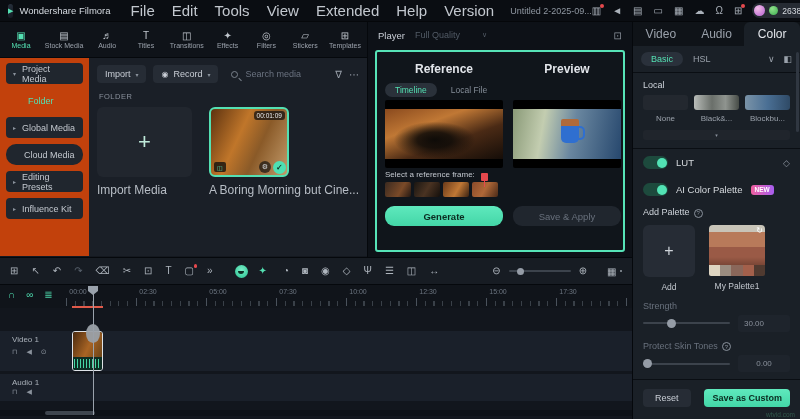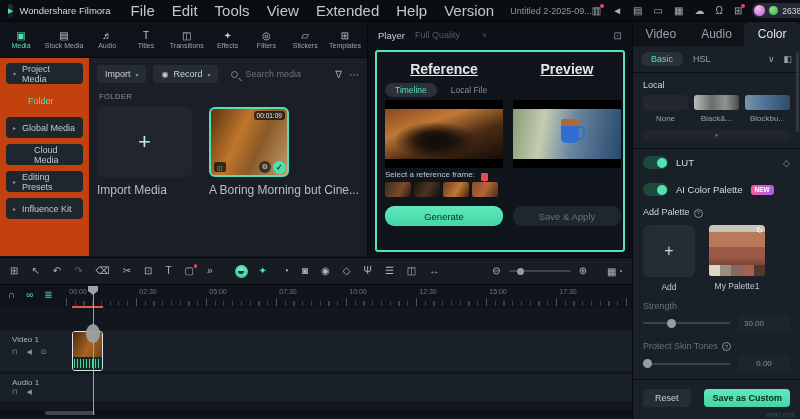--- a/index.html
+++ b/index.html
@@ -79,7 +79,7 @@
   .refbox{position:absolute;left:7px;top:28px;width:250px;height:202px;border:2px solid #56e3b7;border-radius:3px;
           background:#10151b;padding:6px 8px;display:grid;grid-template-columns:118px 108px;column-gap:10px;
           grid-template-rows:22px 20px 68px 32px 26px;}
-  .rb-h{font-size:14px;font-weight:bold;color:#e2e5ea;text-align:center;align-self:center;text-decoration:underline;}
+  .rb-h{font-size:12px;font-weight:bold;color:#e2e5ea;text-align:center;align-self:center;}
   .rb-tabs{display:flex;align-items:center;gap:4px;}
   .rb-tab{font-size:8.5px;color:#858d98;padding:2px 10px;cursor:pointer;}
   .rb-tab.active{background:#2a313a;border-radius:9px;color:#54e0b2;}

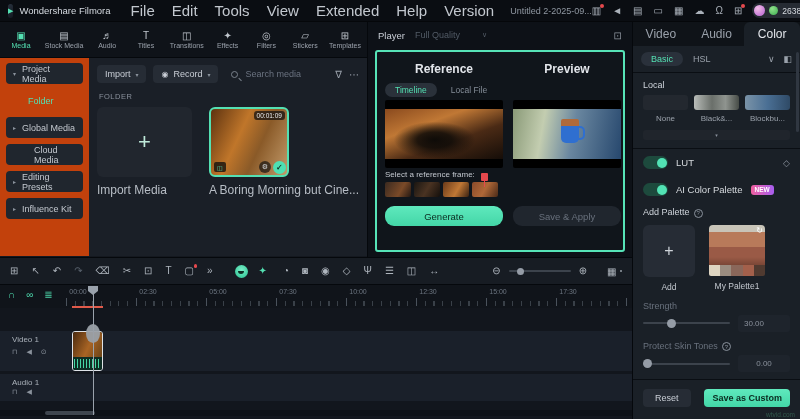--- a/index.html
+++ b/index.html
@@ -297,7 +297,7 @@
           <span class="arr">▸</span>
           <span>Global Media</span>
           </div>
-        <div class="sbitem" style="padding-left:28px;">
+        <div class="sbitem" style="padding-left:18px;border-radius:10px;">
           <span>Cloud Media</span>
           </div>
         <div class="sbitem">

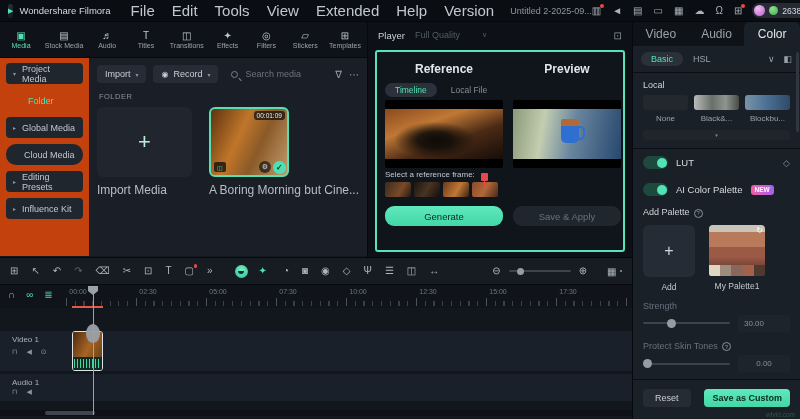--- a/index.html
+++ b/index.html
@@ -103,7 +103,7 @@
   .pin:after{content:"";position:absolute;left:2.5px;top:8px;width:1.5px;height:6px;background:#e5484d;}
   .rb-btn{height:20px;border-radius:9px;display:flex;align-items:center;justify-content:center;
           font-size:9.5px;align-self:end;cursor:pointer;}
-  .rb-btn.generate{background:linear-gradient(180deg,#5fe9bd,#43d6a7);color:#0a2b20;font-weight:normal;}
+  .rb-btn.generate{background:linear-gradient(180deg,#5fe9bd,#43d6a7);color:#0a2b20;font-weight:bold;}
   .rb-btn.saveapply{background:#20262e;color:#68707c;}
 
   

